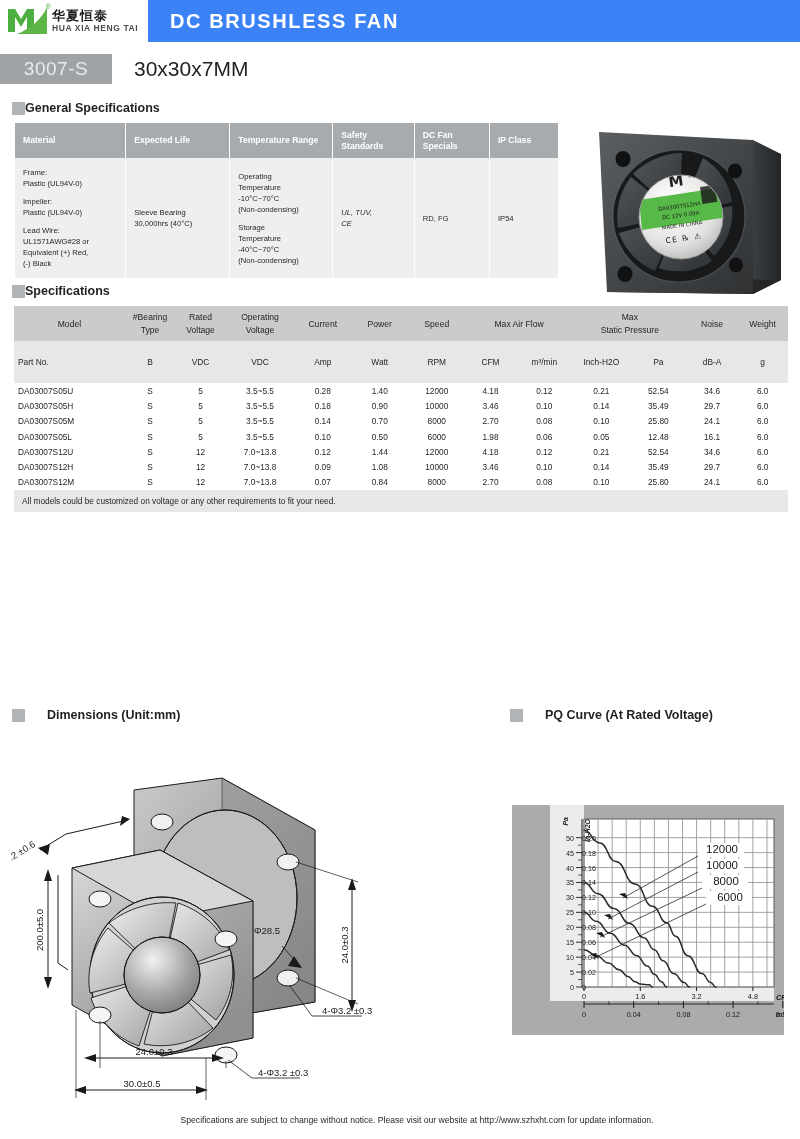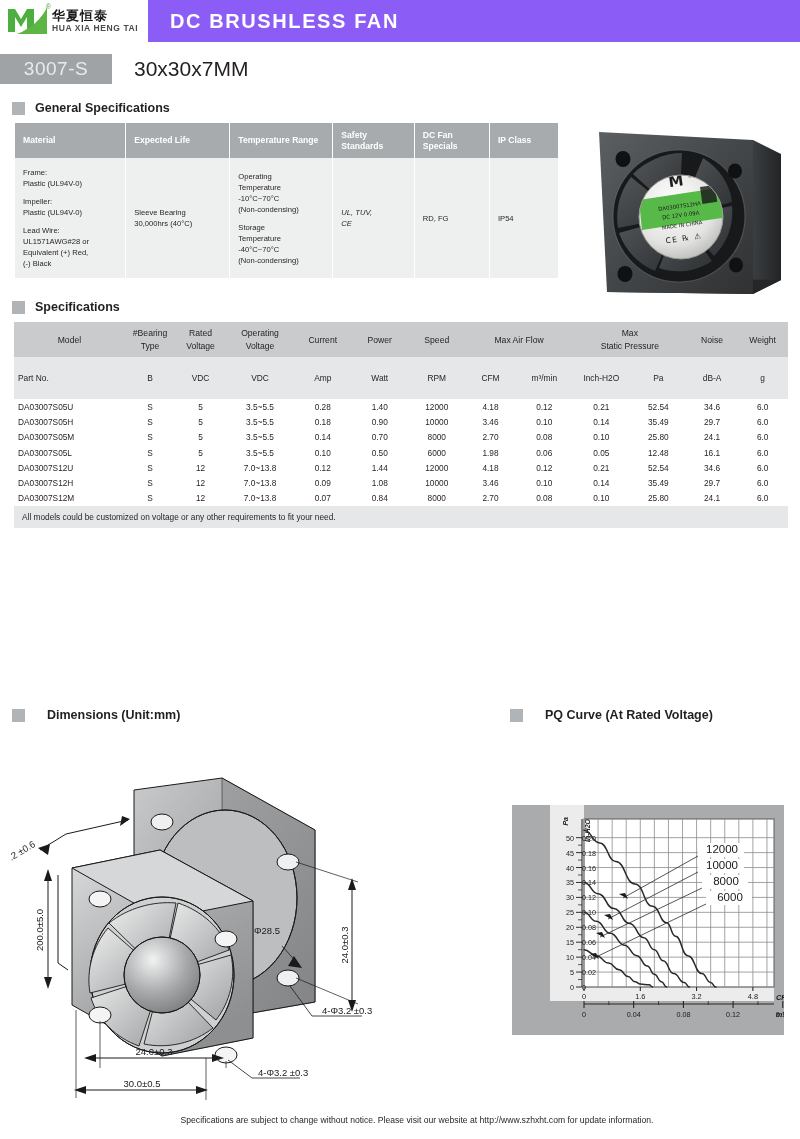--- a/index.html
+++ b/index.html
@@ -24,7 +24,7 @@
              font-family:"DejaVu Sans", sans-serif; }
   .logo-en { font-size:8.5px; font-weight:bold; color:#4a4a4a; letter-spacing:.6px; margin-top:2px;}
   .title-band {
-    flex:1; background:#8b5cf6; display:flex; align-items:center;
+    flex:1; background:#3b82f6; display:flex; align-items:center;
     padding-left:22px;
   }
   .title-band span {

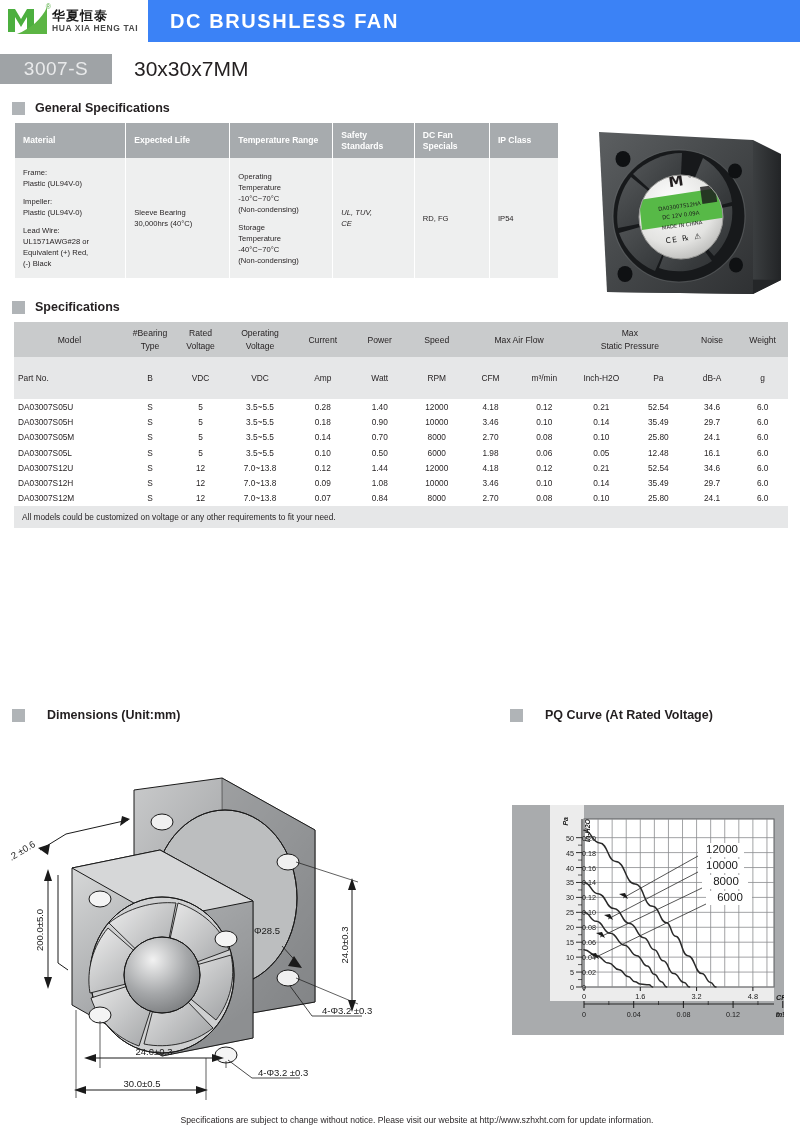--- a/index.html
+++ b/index.html
@@ -41,7 +41,7 @@
   .model-size { margin-left:22px; font-size:21px; color:#231f20; }
 
   
-  .sec-head { display:flex; align-items:center; gap:10px; margin:14px 0 8px 12px; }
+  .sec-head { display:flex; align-items:center; margin:14px 0 8px 12px; }
   .sec-sq { width:13px; height:13px; background:#b0b4b7; flex:none; }
   .sec-title { font-size:12.5px; font-weight:bold; color:#231f20; }
 

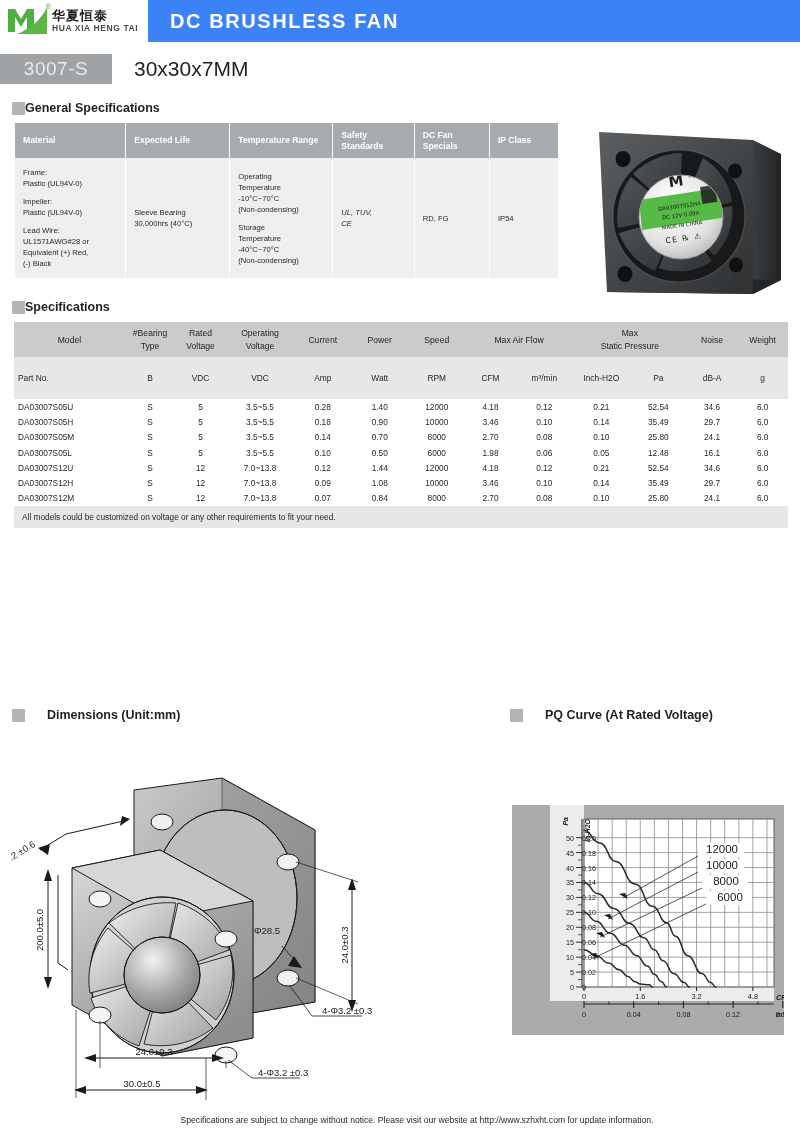--- a/index.html
+++ b/index.html
@@ -257,7 +257,7 @@
   </svg>
 </div>
 
-<div class="sec-head" style="margin-top:22px;">
+<div class="sec-head" style="margin-top:6px;">
   <span class="sec-sq"></span>
   <span class="sec-title">Specifications</span>
 </div>

